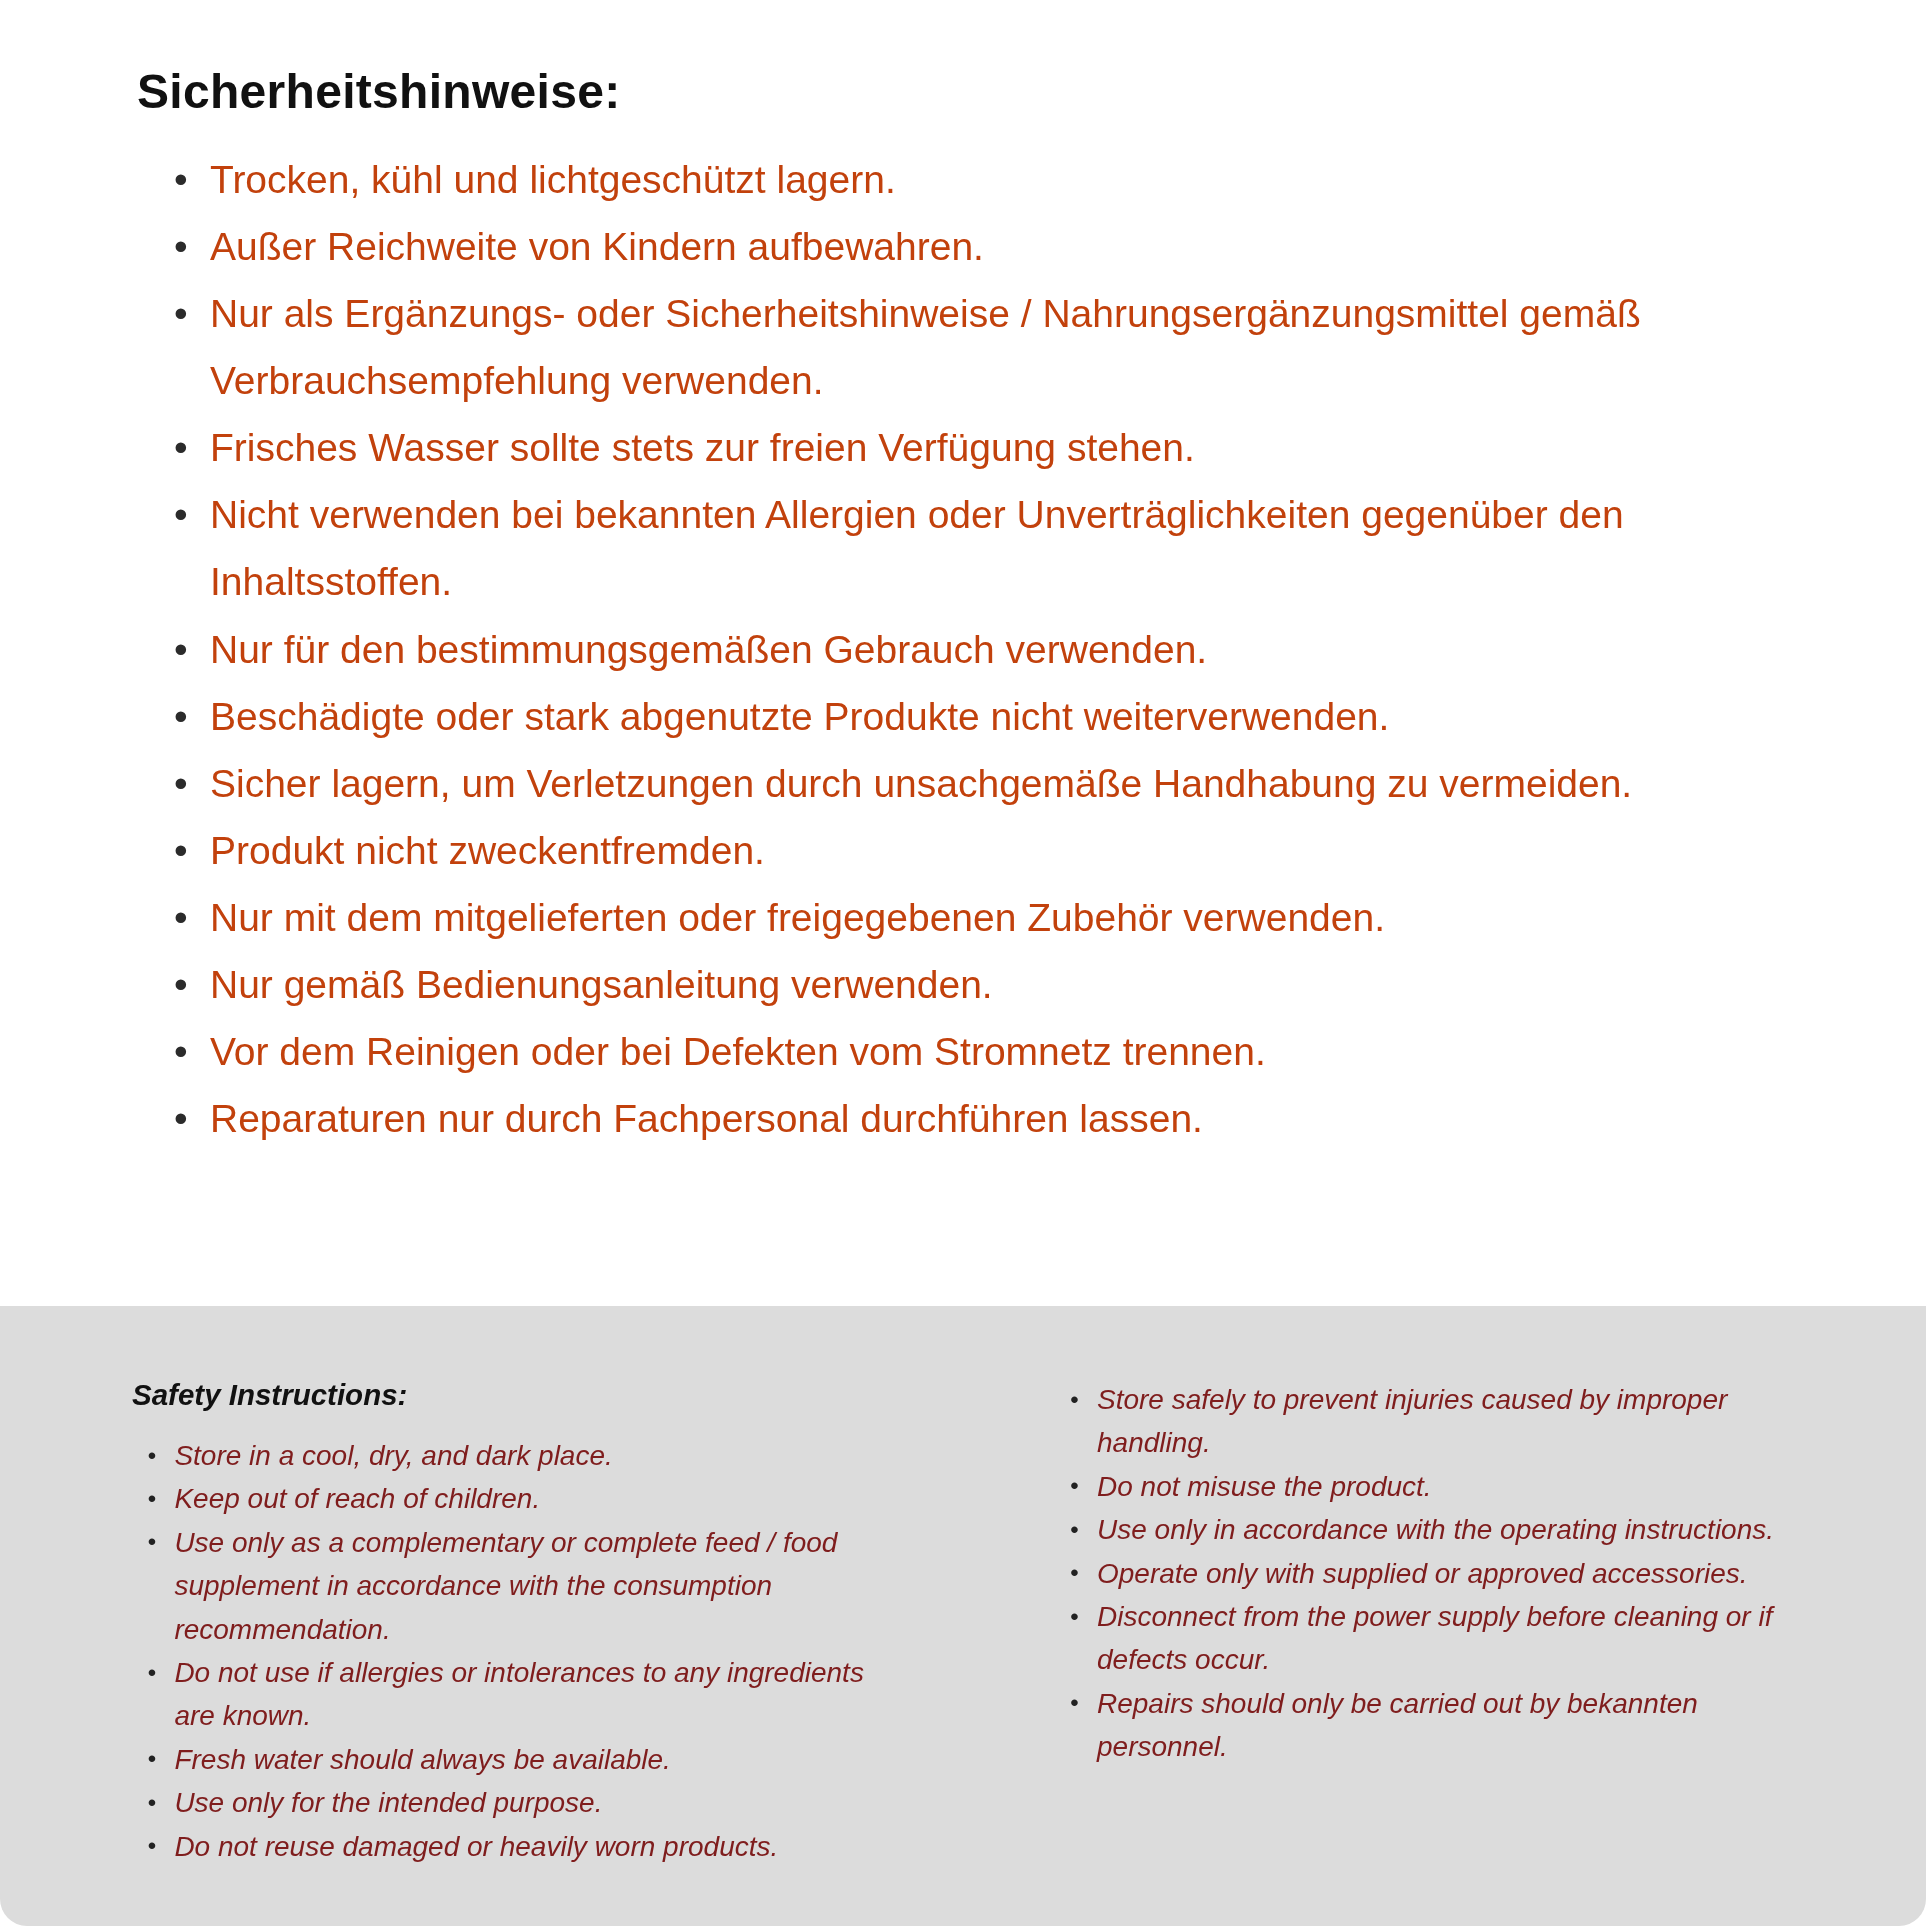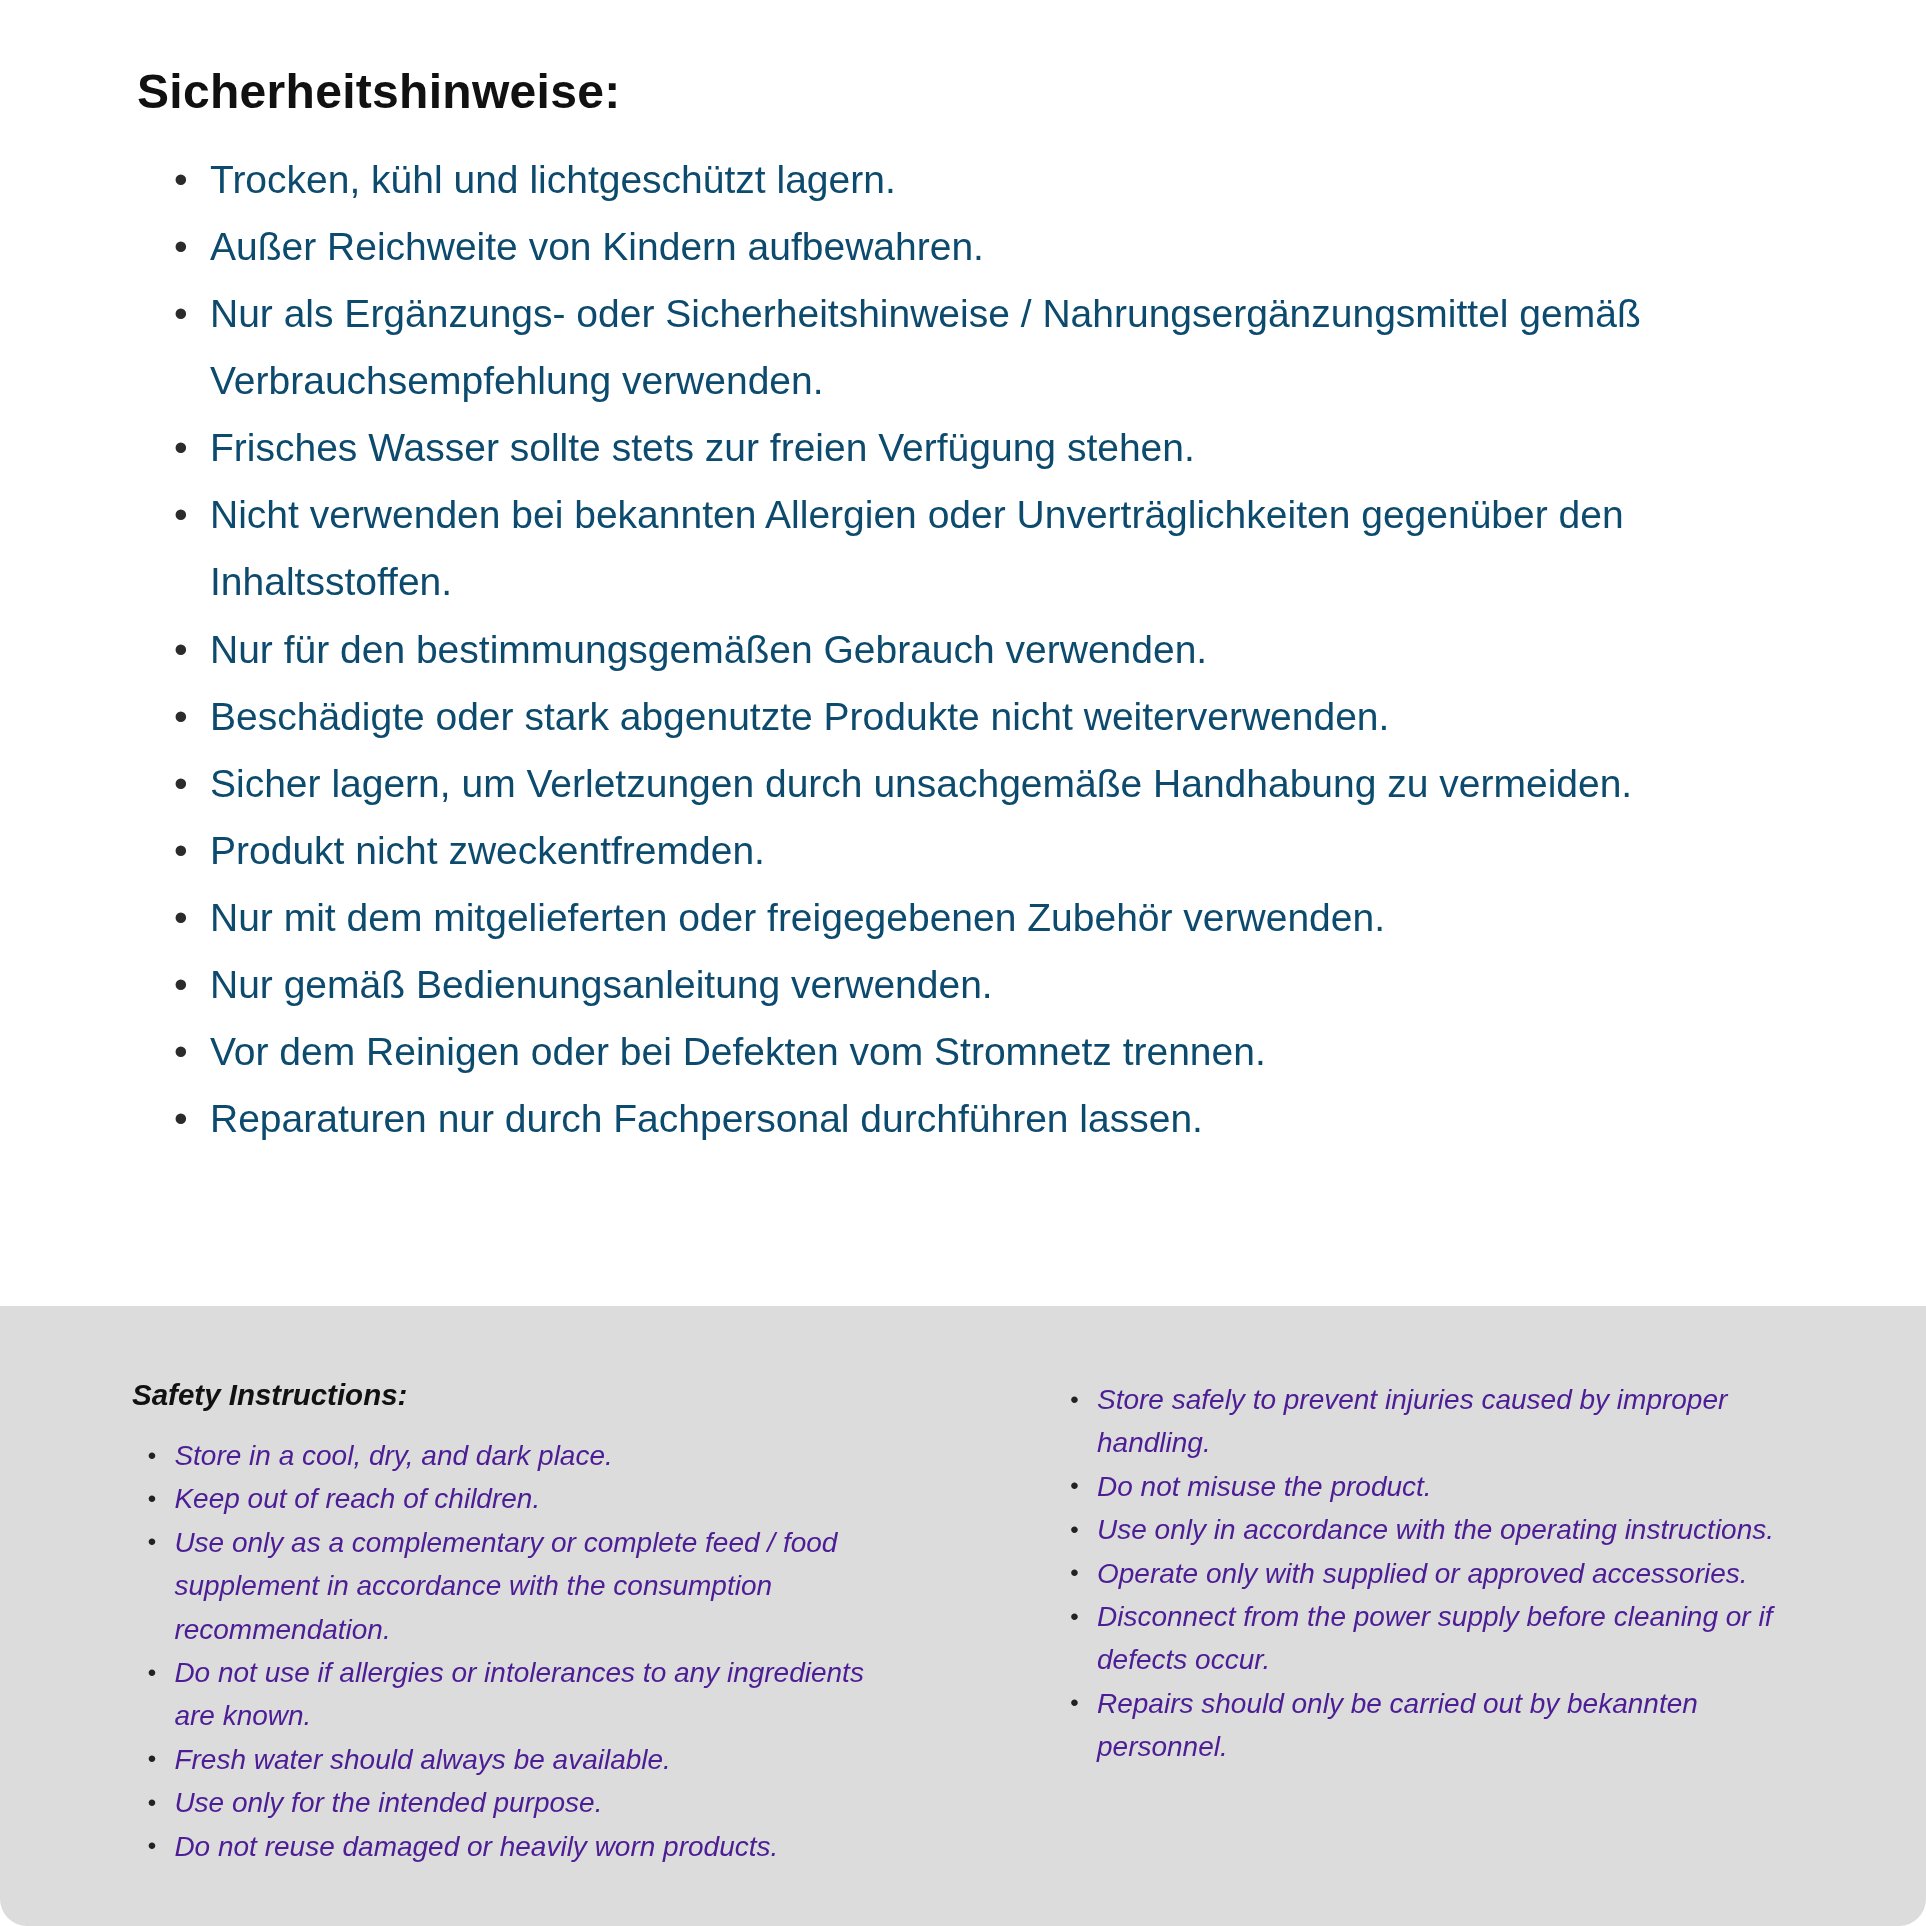--- a/index.html
+++ b/index.html
@@ -40,7 +40,7 @@
     padding-left: 36px;
     font-size: 39px;
     line-height: 1.72;
-    color: #0c4a6e;
+    color: #c2410c;
   }
   .german-list li::before {
     content: "\2022";

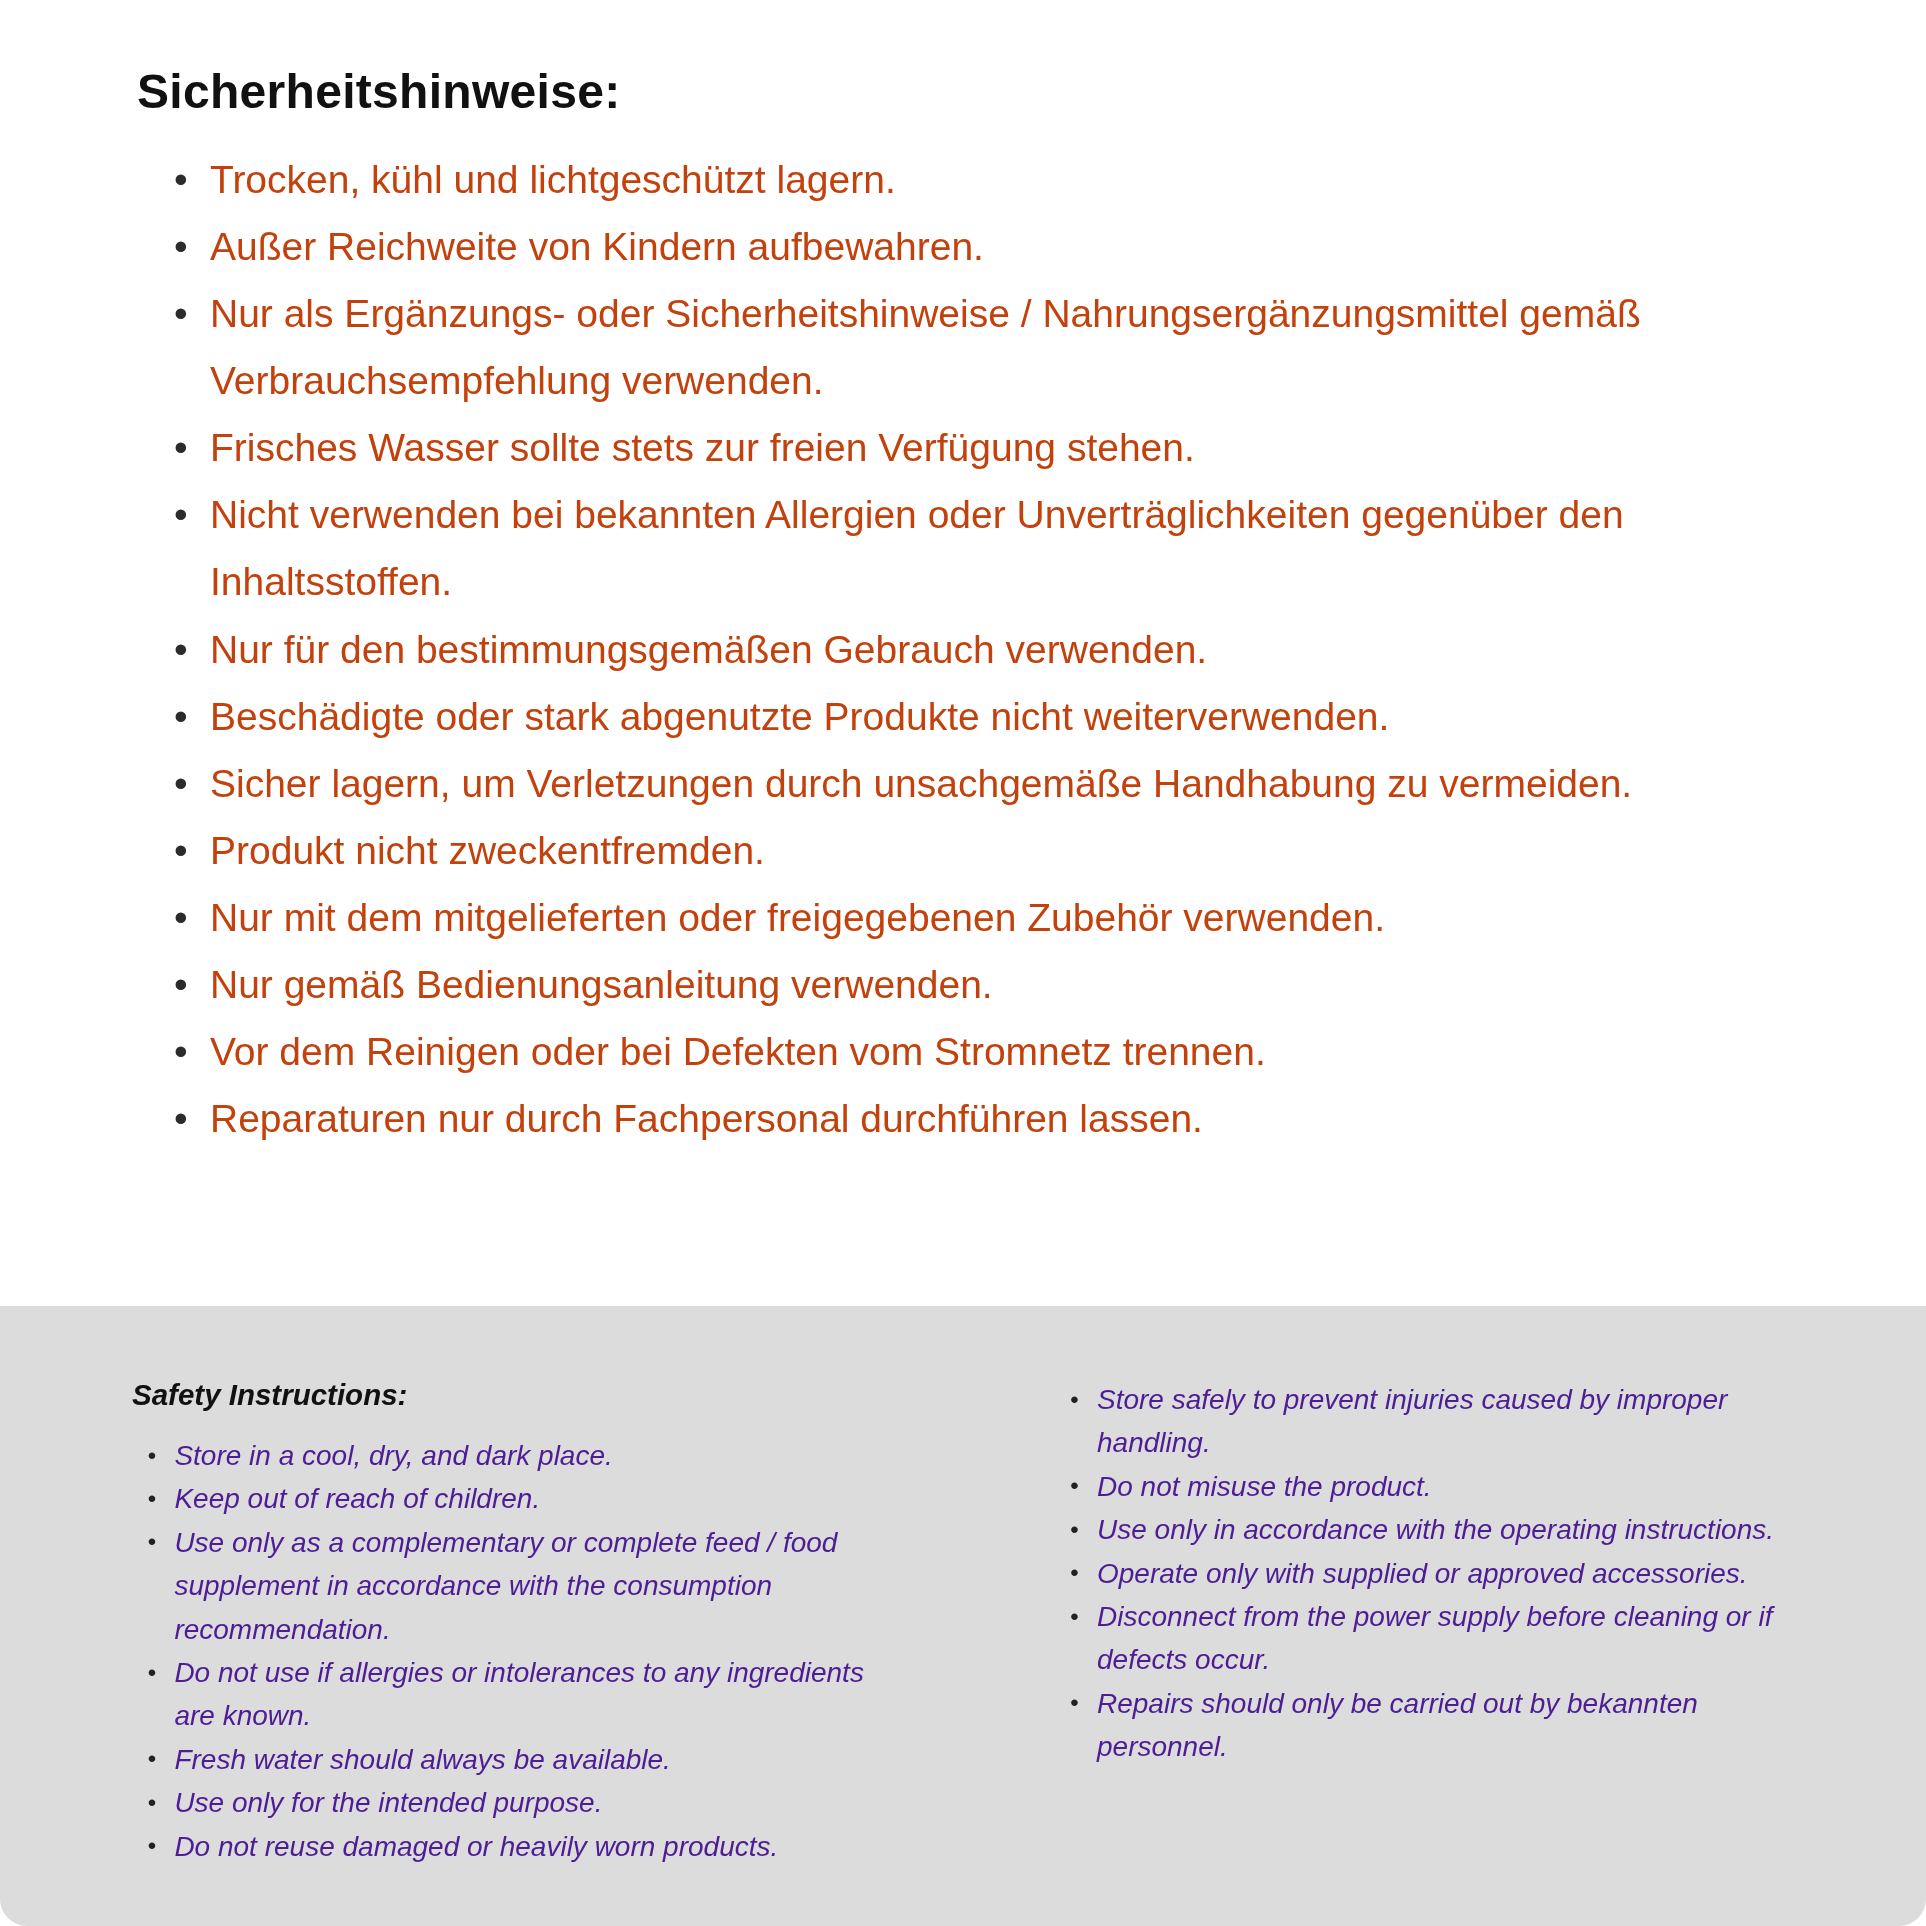--- a/index.html
+++ b/index.html
@@ -77,7 +77,7 @@
     padding-left: 27px;
     font-size: 28px;
     line-height: 1.55;
-    color: #4c1d95;
+    color: #7f1d1d;
   }
   .english-list li::before {
     content: "\2022";

